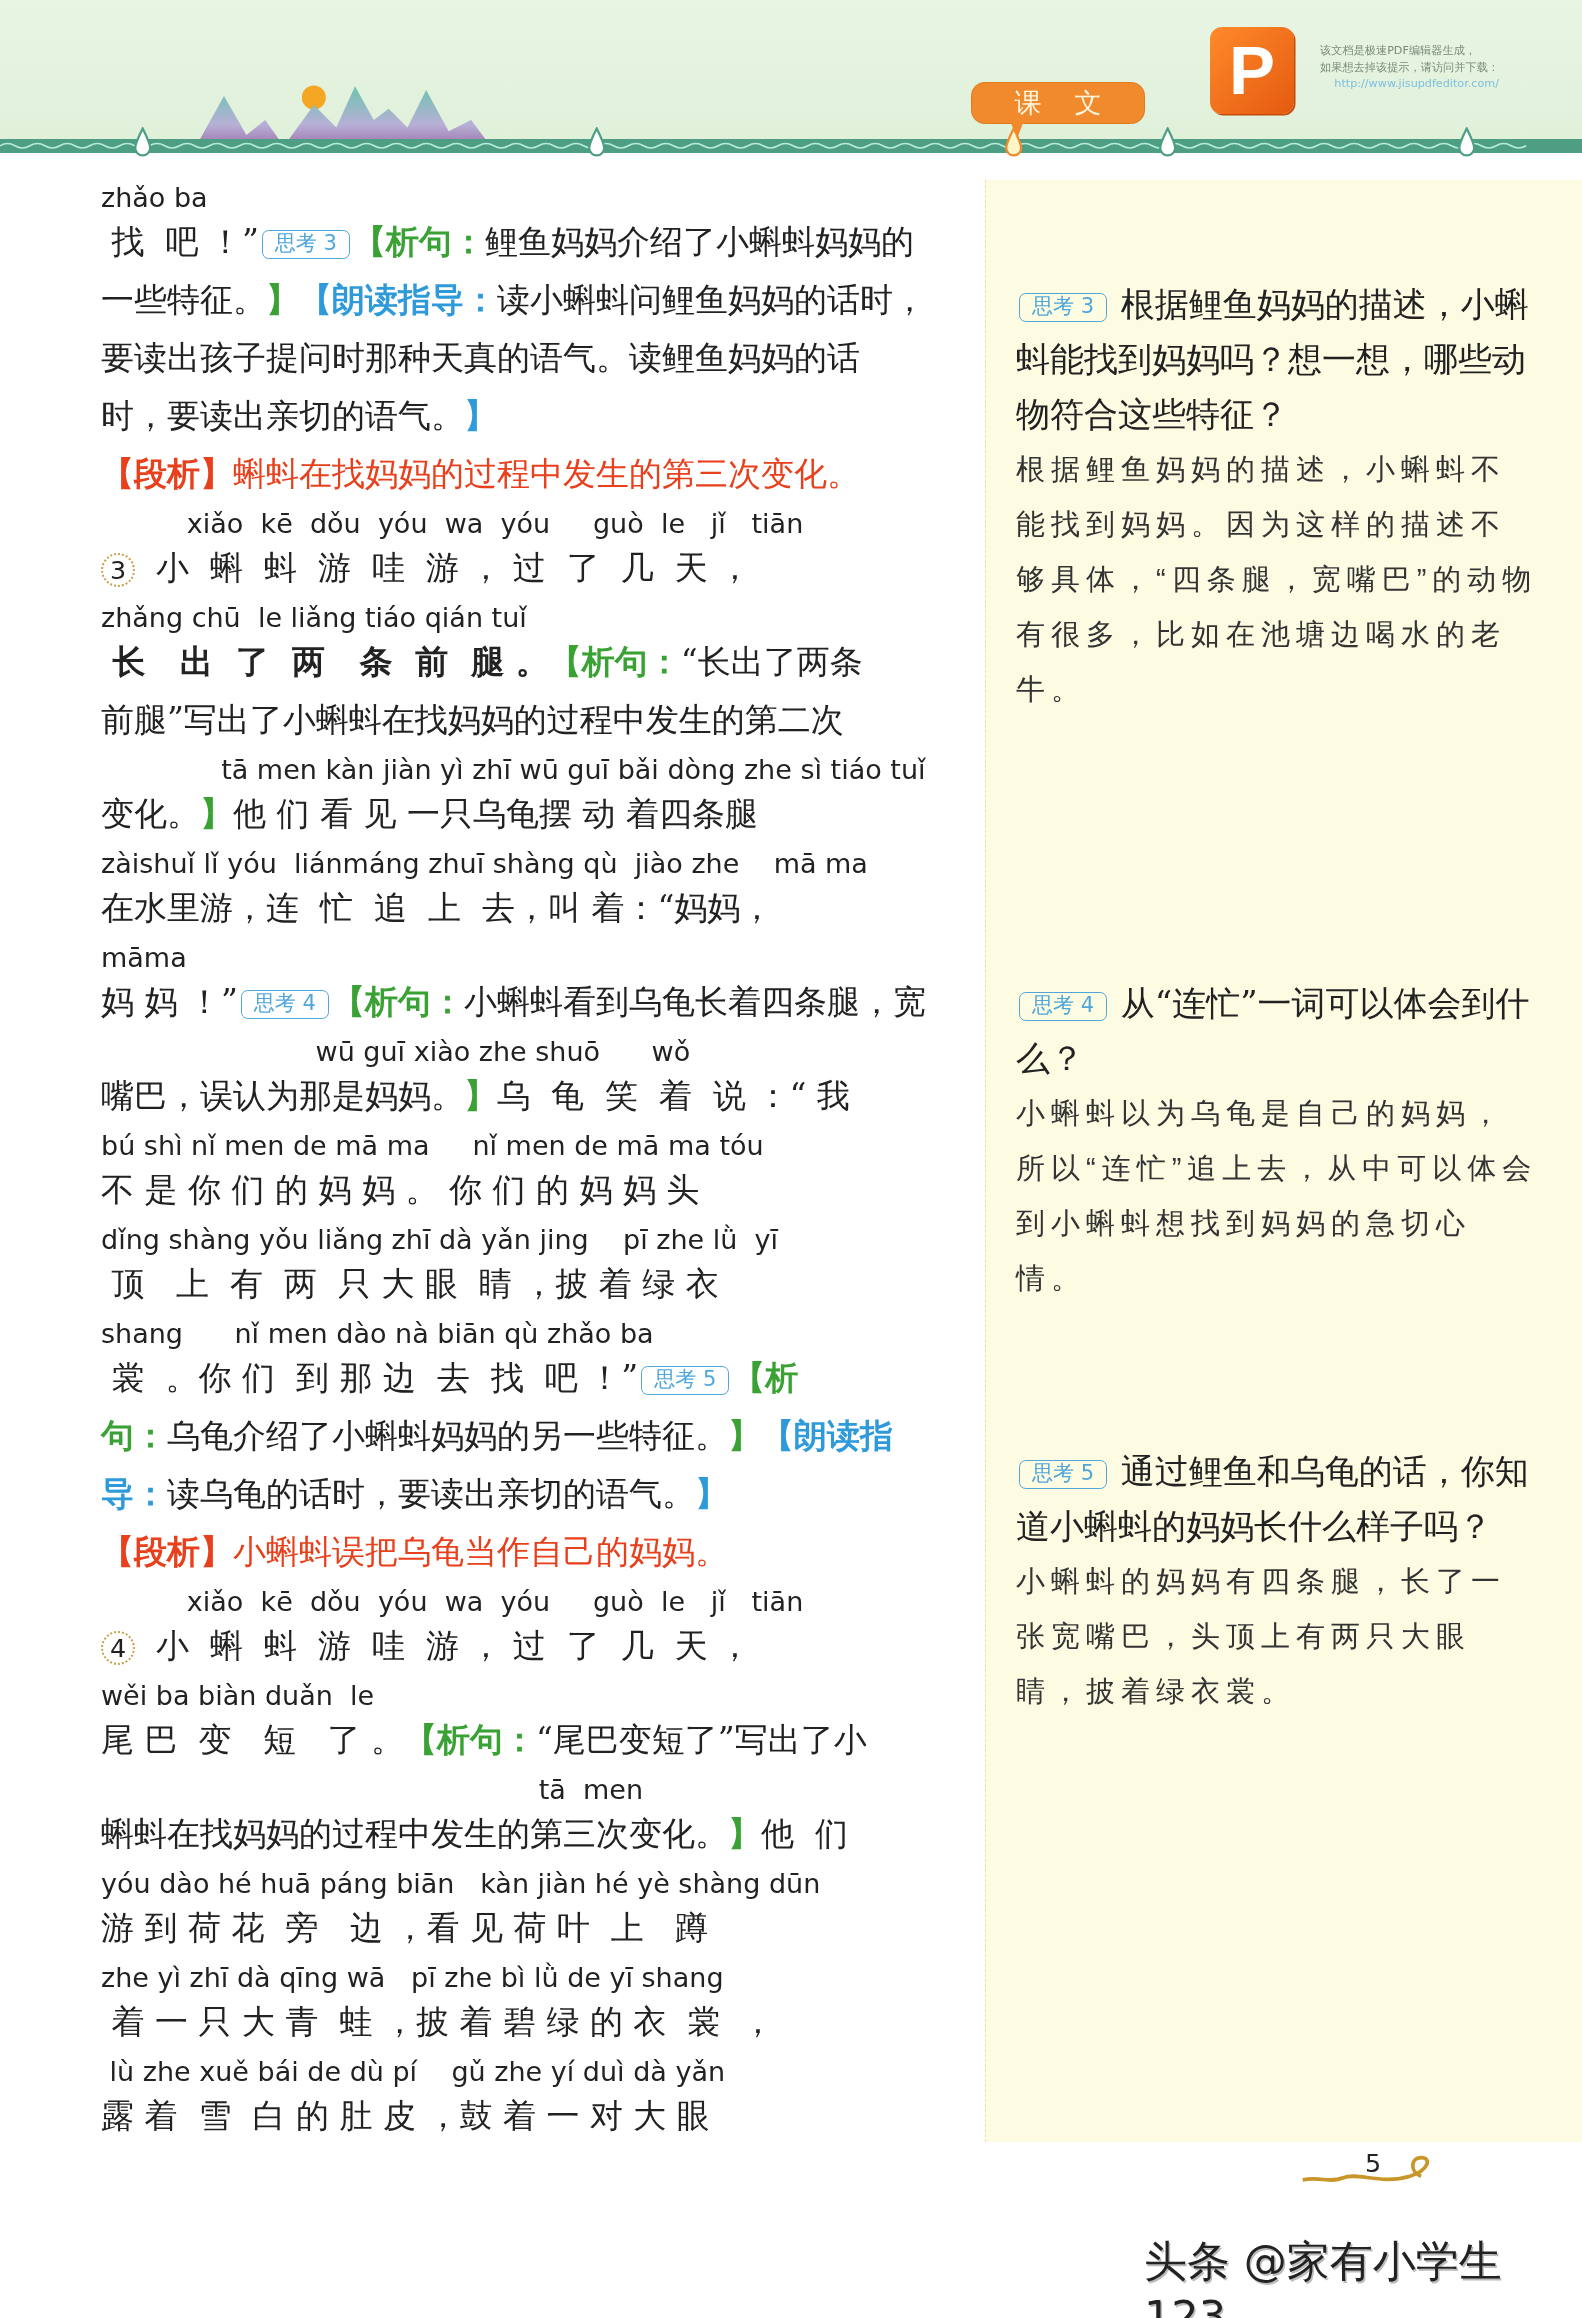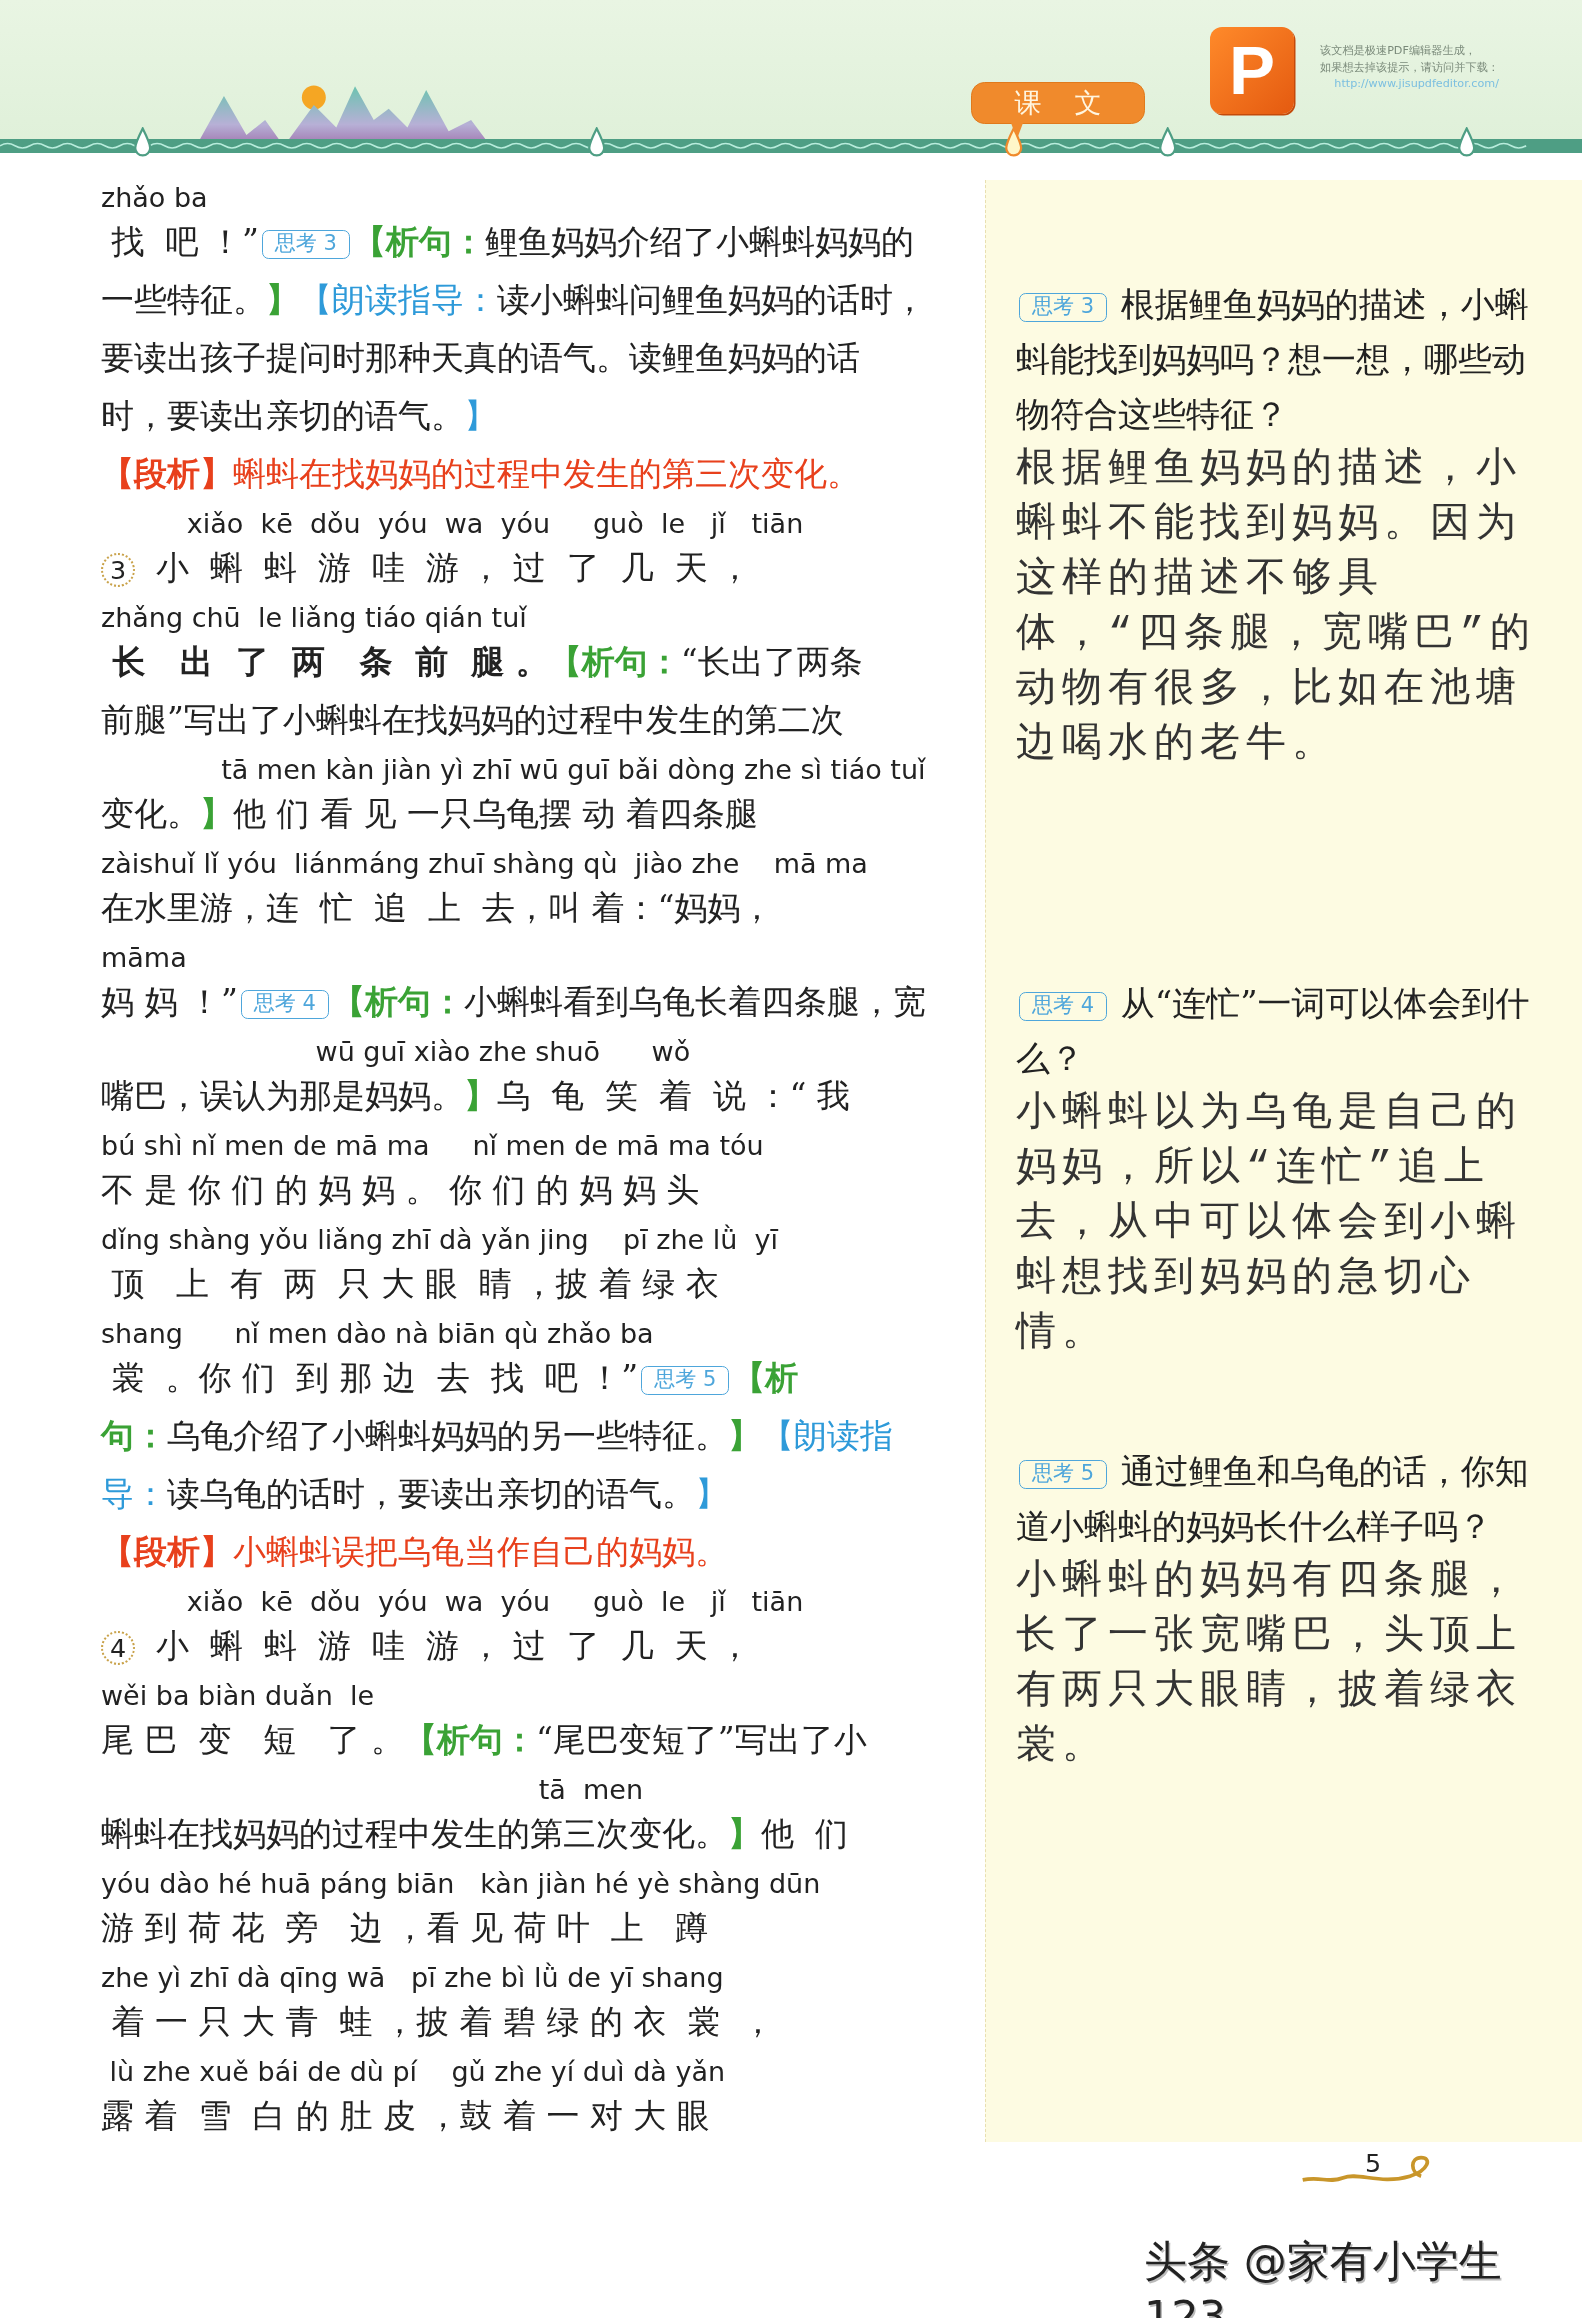--- a/index.html
+++ b/index.html
@@ -19,7 +19,7 @@
   .py{font-size:27px;color:#222;height:36px;line-height:36px;white-space:pre;font-family:"DejaVu Sans",sans-serif;letter-spacing:0;}
   .hz{font-size:33px;height:58px;line-height:52px;white-space:nowrap;font-family:"DejaVu Serif","Liberation Serif",serif;}
   .green{color:#3aa235;font-weight:bold;font-family:"DejaVu Sans",sans-serif;}
-  .blue{color:#2e9ad9;font-weight:normal;font-family:"DejaVu Sans",sans-serif;}
+  .blue{color:#2e9ad9;font-weight:bold;font-family:"DejaVu Sans",sans-serif;}
   .red{color:#e8401c;}
   .redb{color:#e8401c;font-weight:bold;font-family:"DejaVu Sans",sans-serif;}
   .badge{display:inline-block;font-size:21px;line-height:25.4px;height:27px;padding:0 12px;border:1.5px solid #4ea6db;border-radius:6.7px;color:#4ea6db;vertical-align:middle;margin:0 3px;font-family:"DejaVu Sans",sans-serif;}

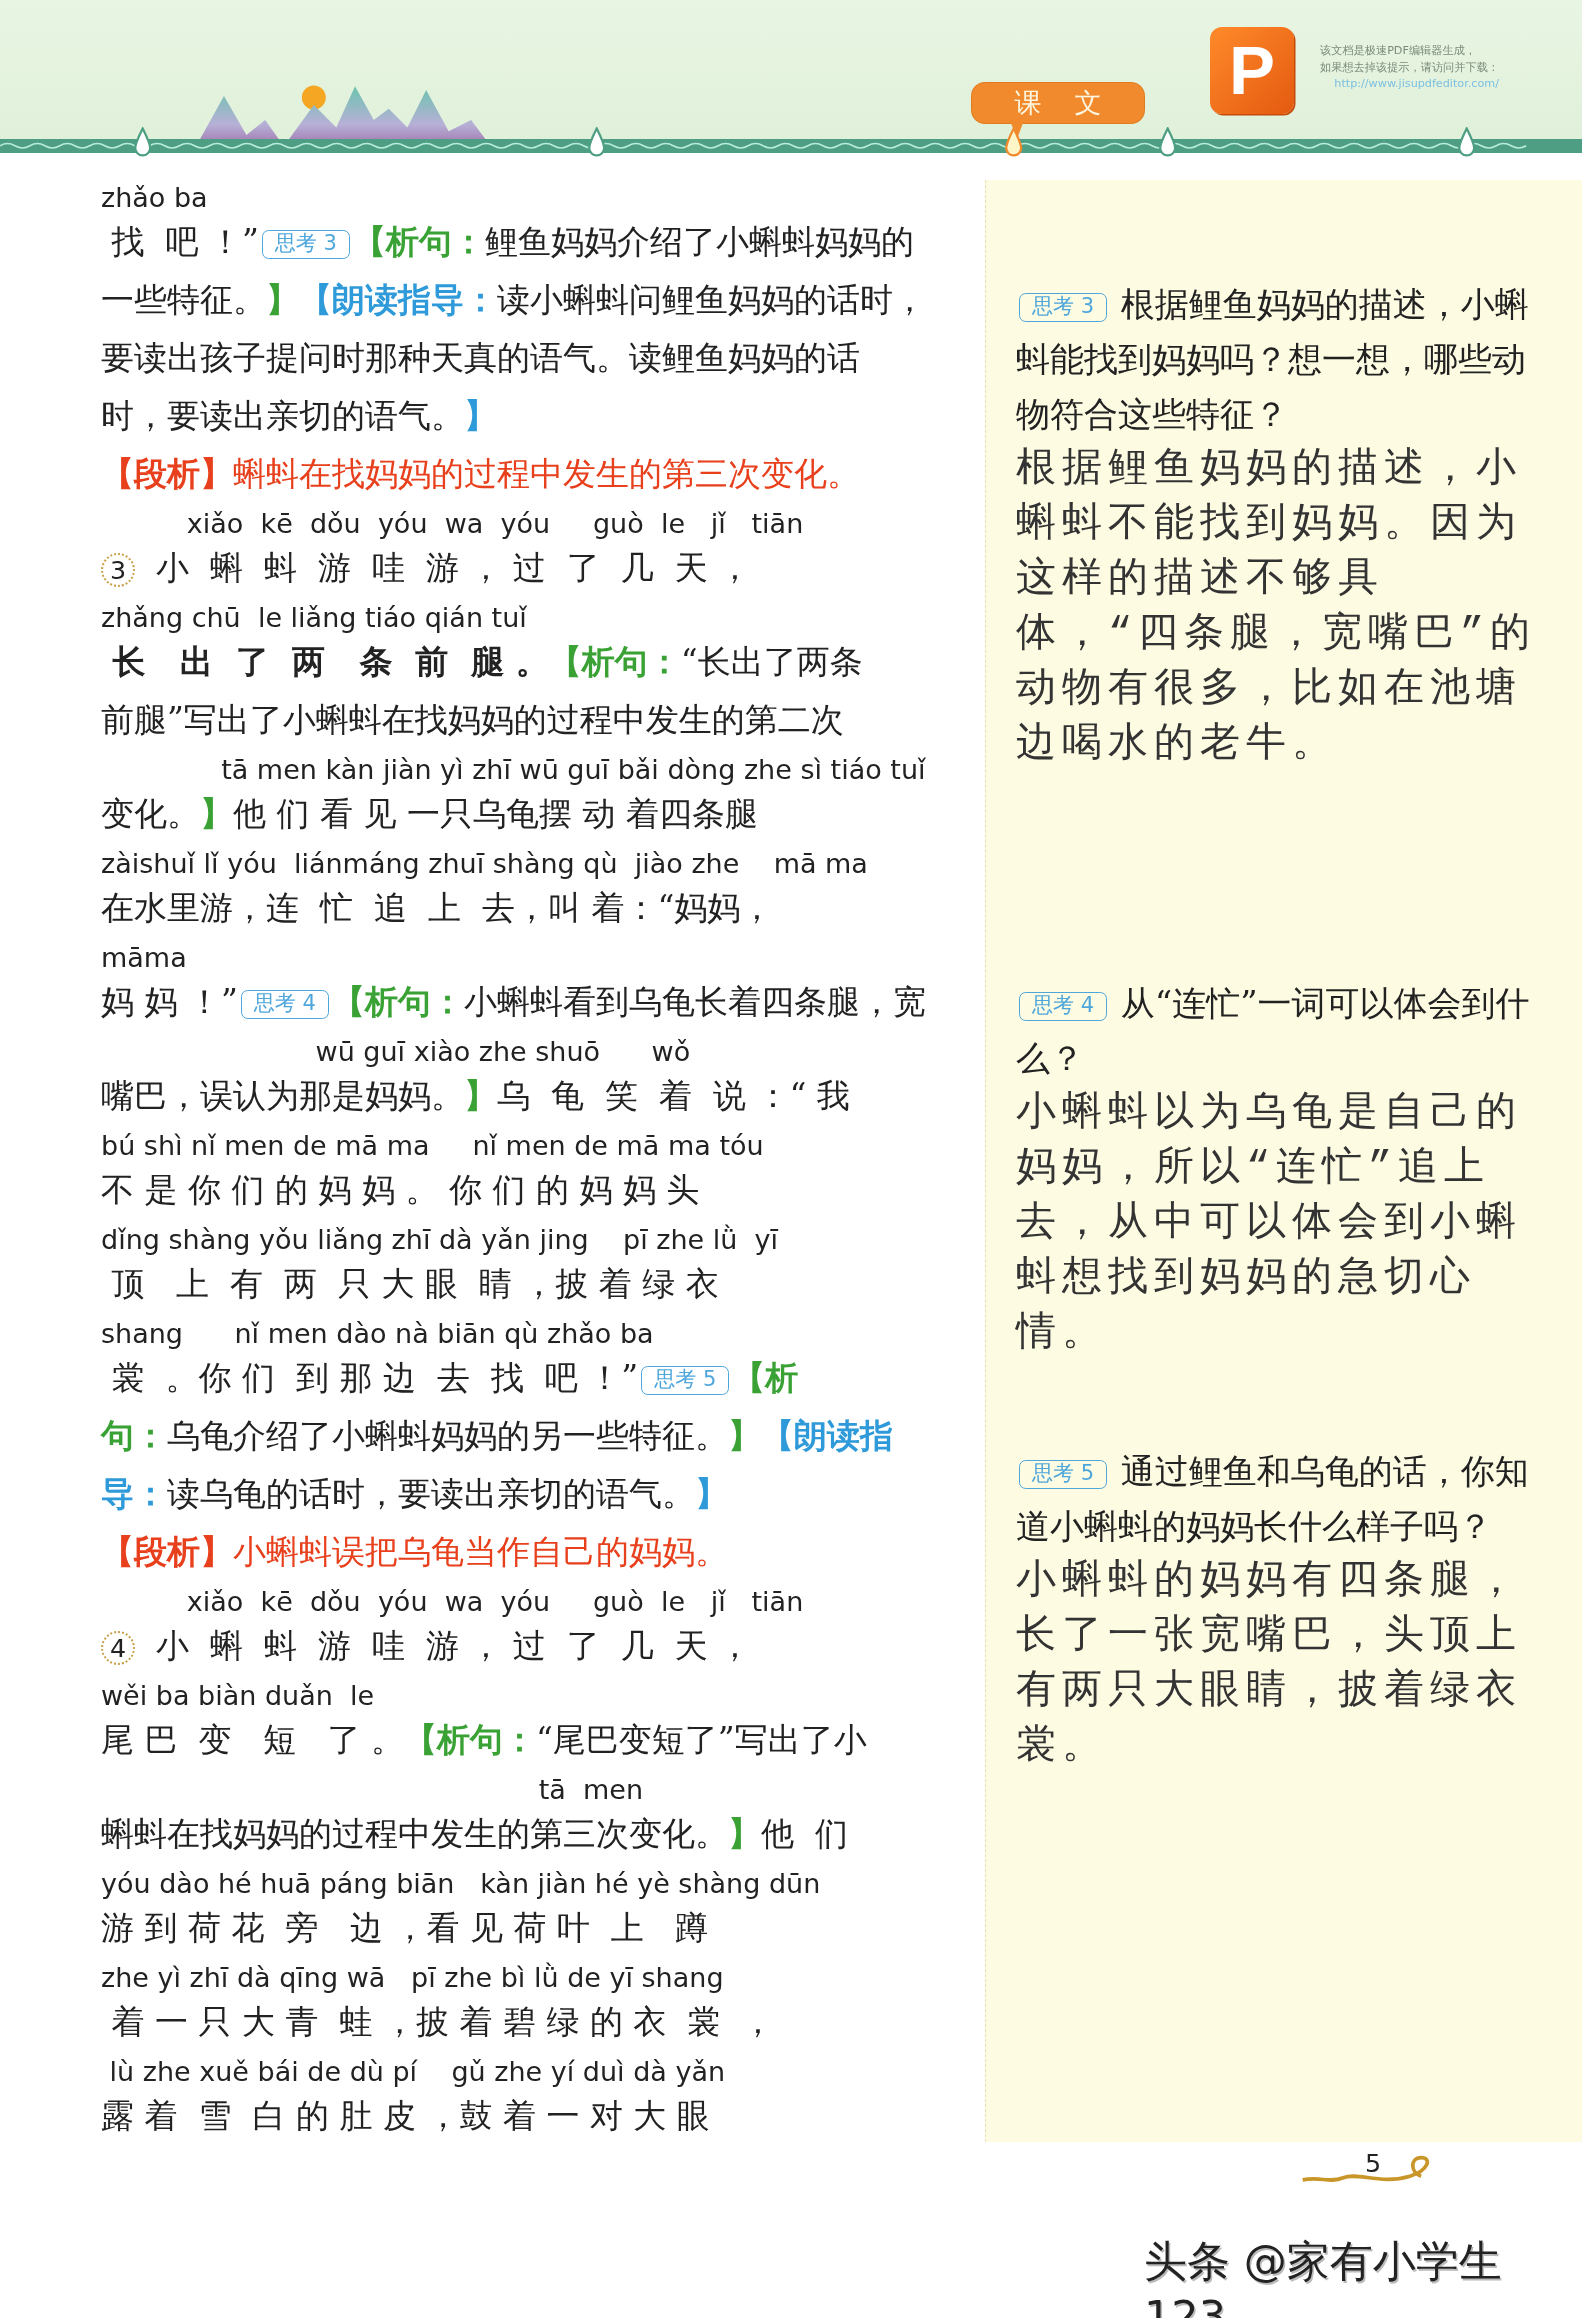--- a/index.html
+++ b/index.html
@@ -27,7 +27,7 @@
   .right{position:absolute;left:985px;top:180px;width:598px;height:1962px;background:#fdfbe2;border-left:1.5px dashed #e8dfb0;box-sizing:border-box;}
   .q{position:absolute;left:30px;width:524px;}
   .q-title{font-size:34px;line-height:55px;font-family:"DejaVu Serif","Liberation Serif",serif;color:#222;}
-  .q-ans{font-size:40px;line-height:55px;letter-spacing:6px;font-family:Liberation Mono, monospace;color:#333;}
+  .q-ans{font-size:29px;line-height:55px;letter-spacing:6px;font-family:Liberation Sans, sans-serif;color:#333;}
   .pageno{position:absolute;left:1365px;top:2148px;font-size:25.4px;color:#222;}
   .swirl{position:absolute;left:1298px;top:2154px;}
   .footer-wm{position:absolute;left:1144px;top:2233px;font-size:43px;color:#222;text-shadow:1.5px 1.5px 0 #bbb;}

